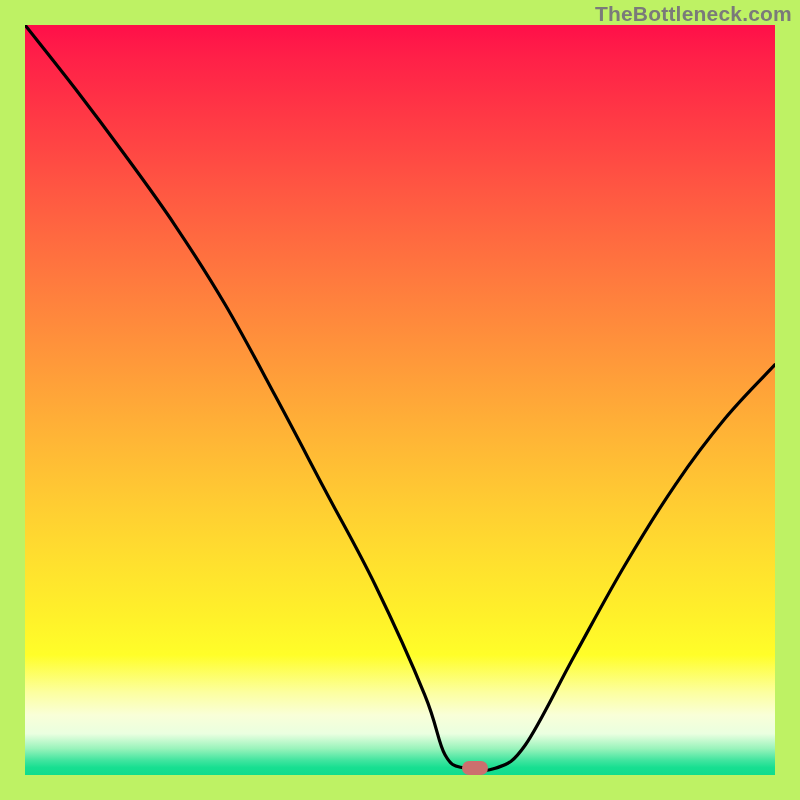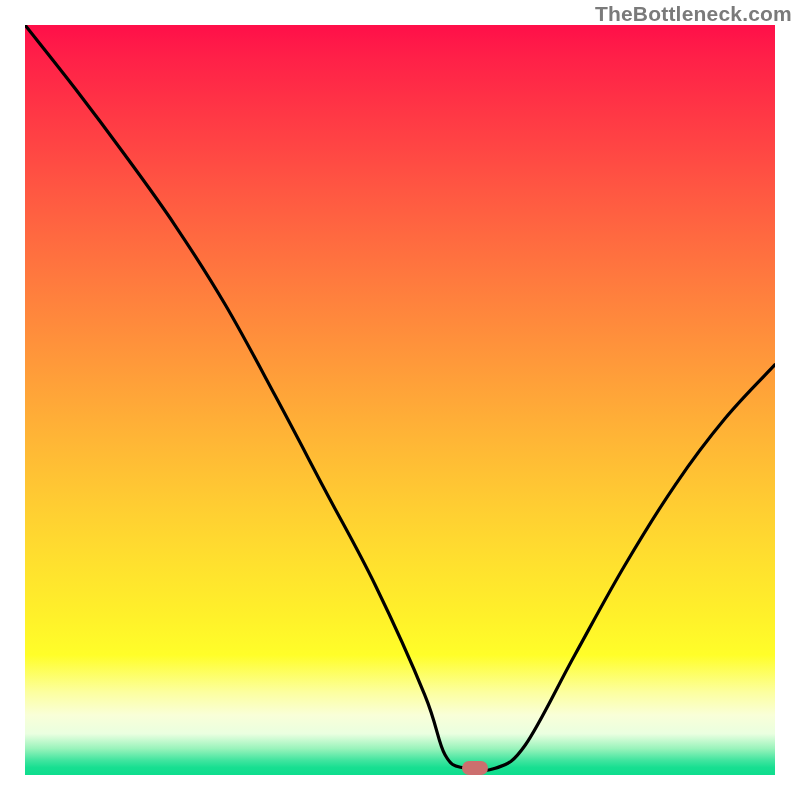--- a/index.html
+++ b/index.html
@@ -16,7 +16,7 @@
     top: 0;
     width: 800px;
     height: 800px;
-    background: #ffffff;
+    background: #bef264;
   }
   .plot {
     position: absolute;

